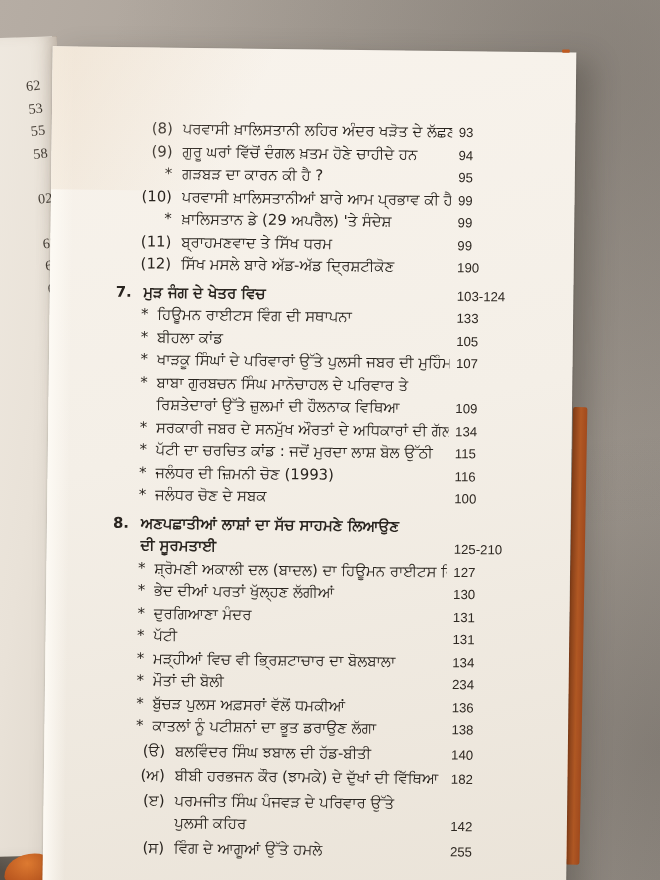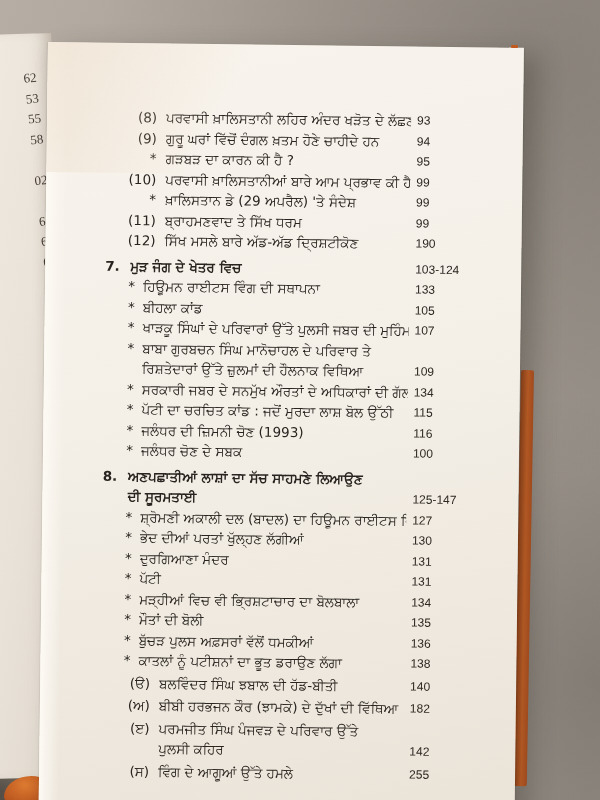--- a/index.html
+++ b/index.html
@@ -251,7 +251,7 @@
             <div class="tline">ਅਣਪਛਾਤੀਆਂ ਲਾਸ਼ਾਂ ਦਾ ਸੱਚ ਸਾਹਮਣੇ ਲਿਆਉਣ</div>
             <div class="tline">ਦੀ ਸੂਰਮਤਾਈ</div>
           </span>
-          <span class="pg">125-147</span>
+          <span class="pg">125-210</span>
         </div>
         <div class="row csub">
           <span class="lab">*</span>

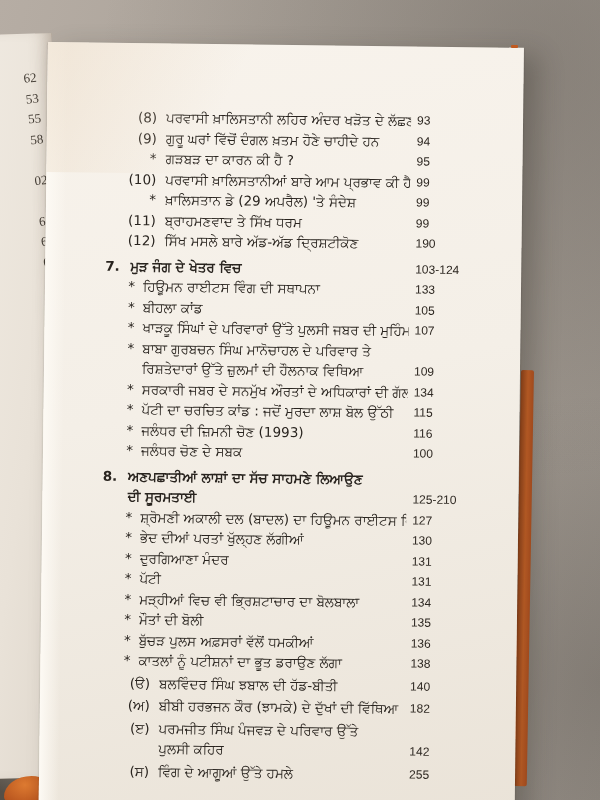--- a/index.html
+++ b/index.html
@@ -293,7 +293,7 @@
           <span class="title">
             <div class="tline">ਮੌਤਾਂ ਦੀ ਬੋਲੀ</div>
           </span>
-          <span class="pg">135</span>
+          <span class="pg">234</span>
         </div>
         <div class="row csub">
           <span class="lab">*</span>

